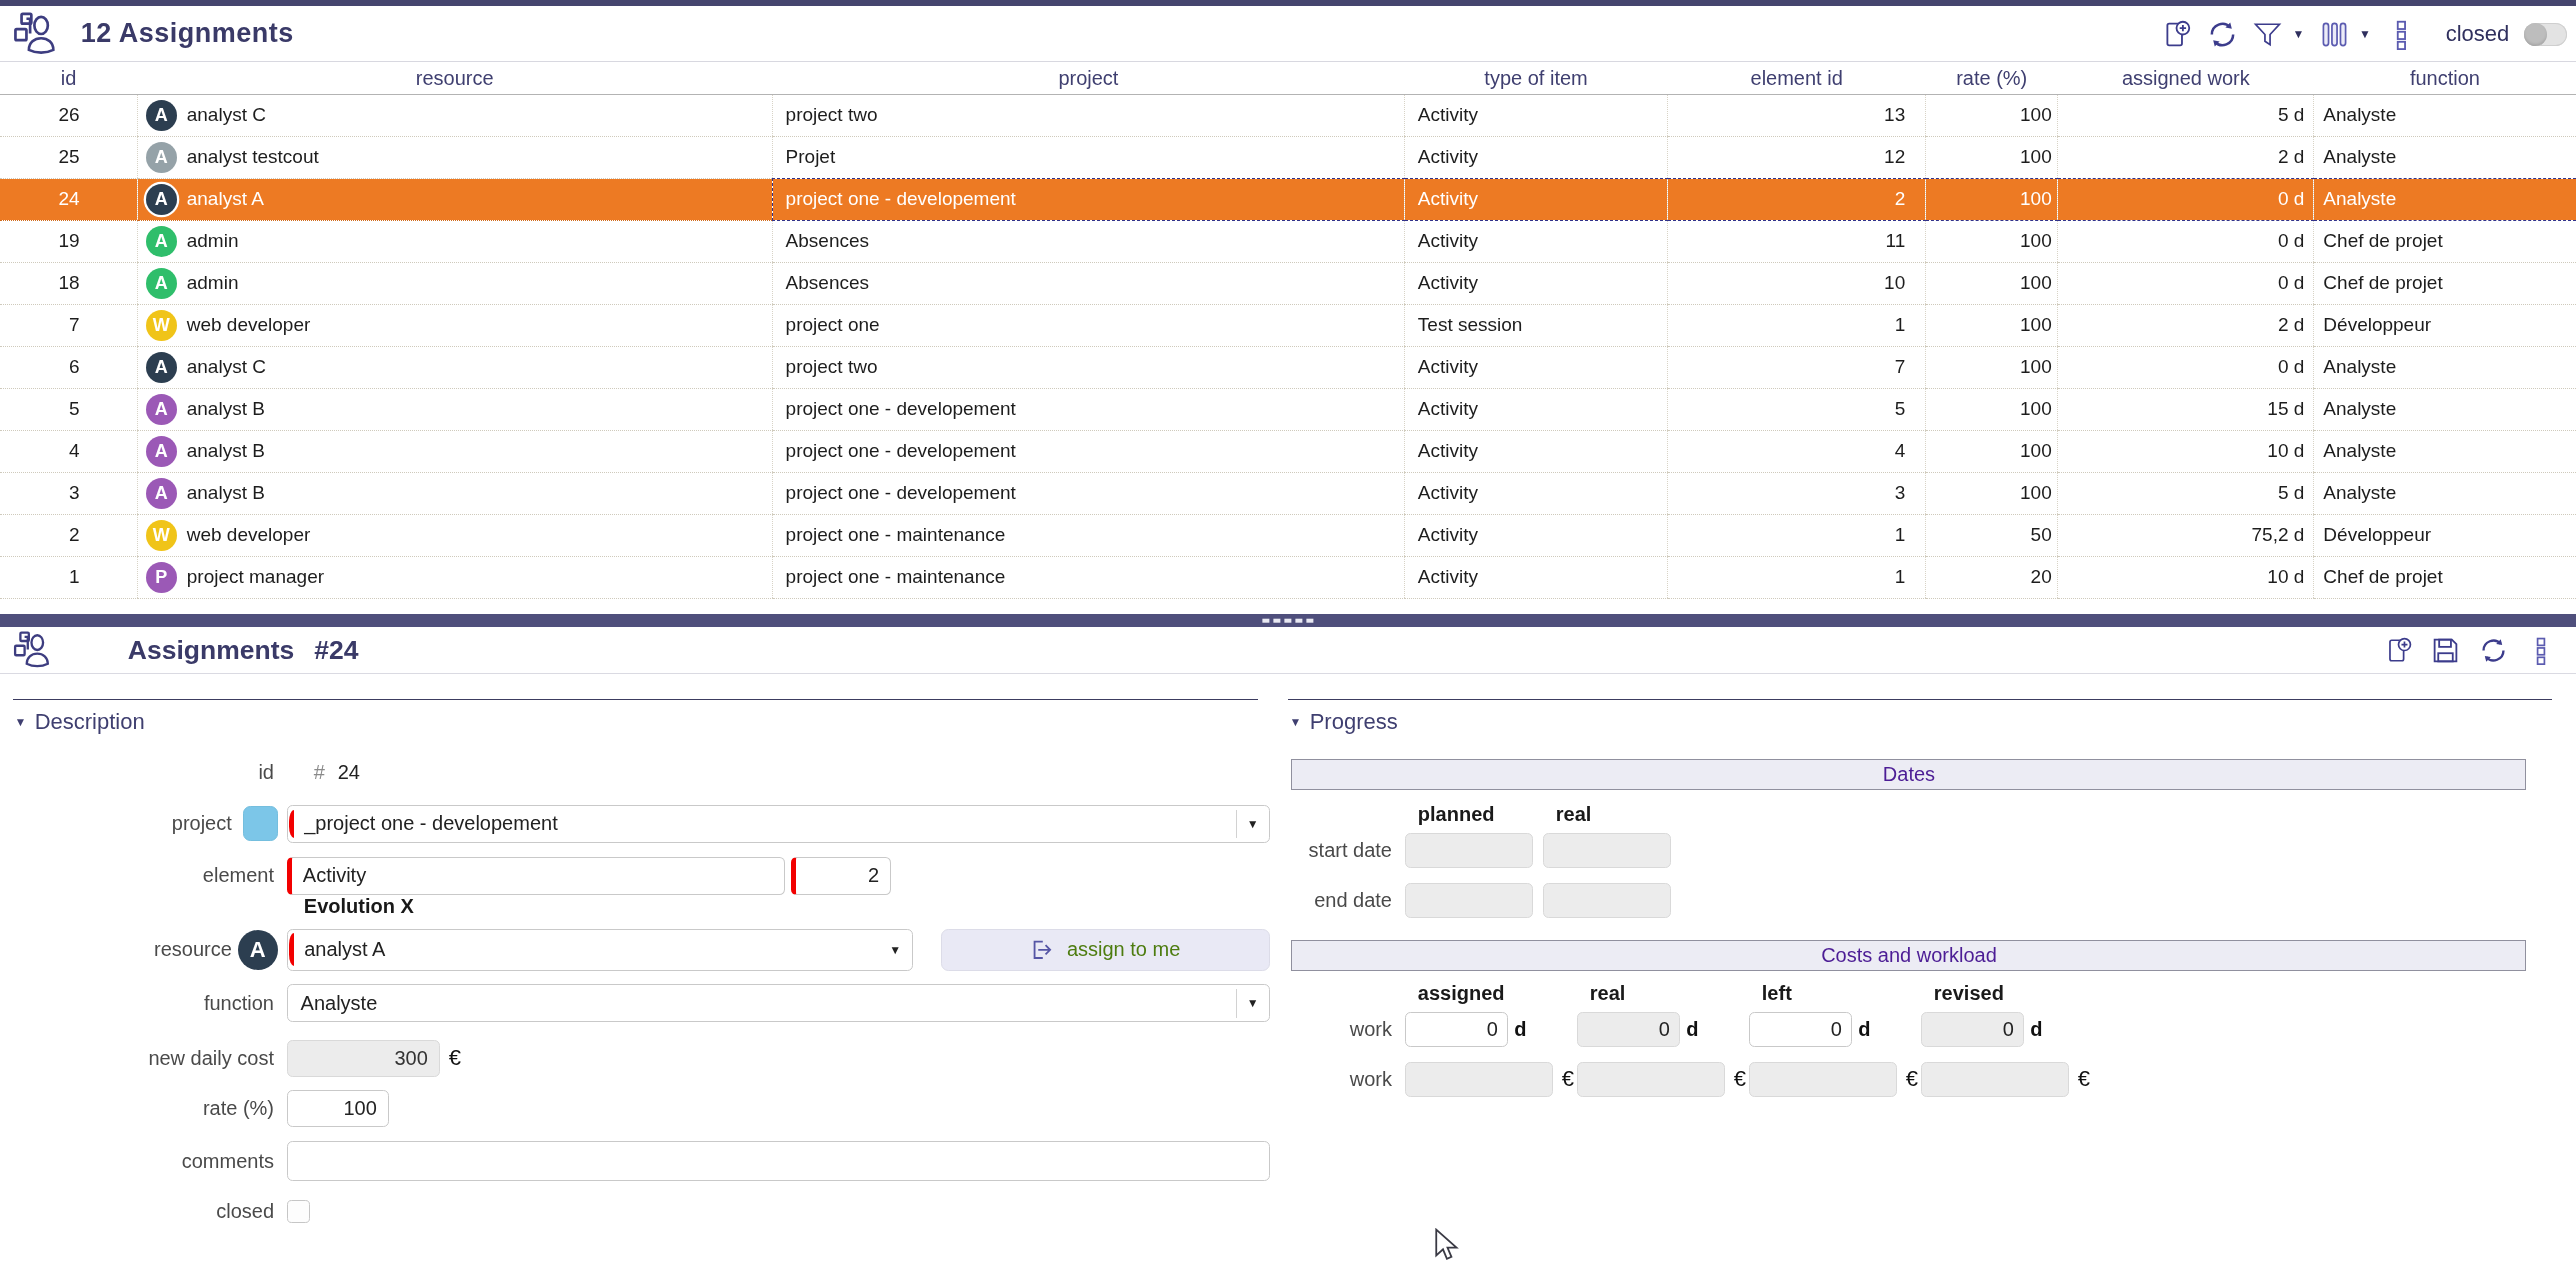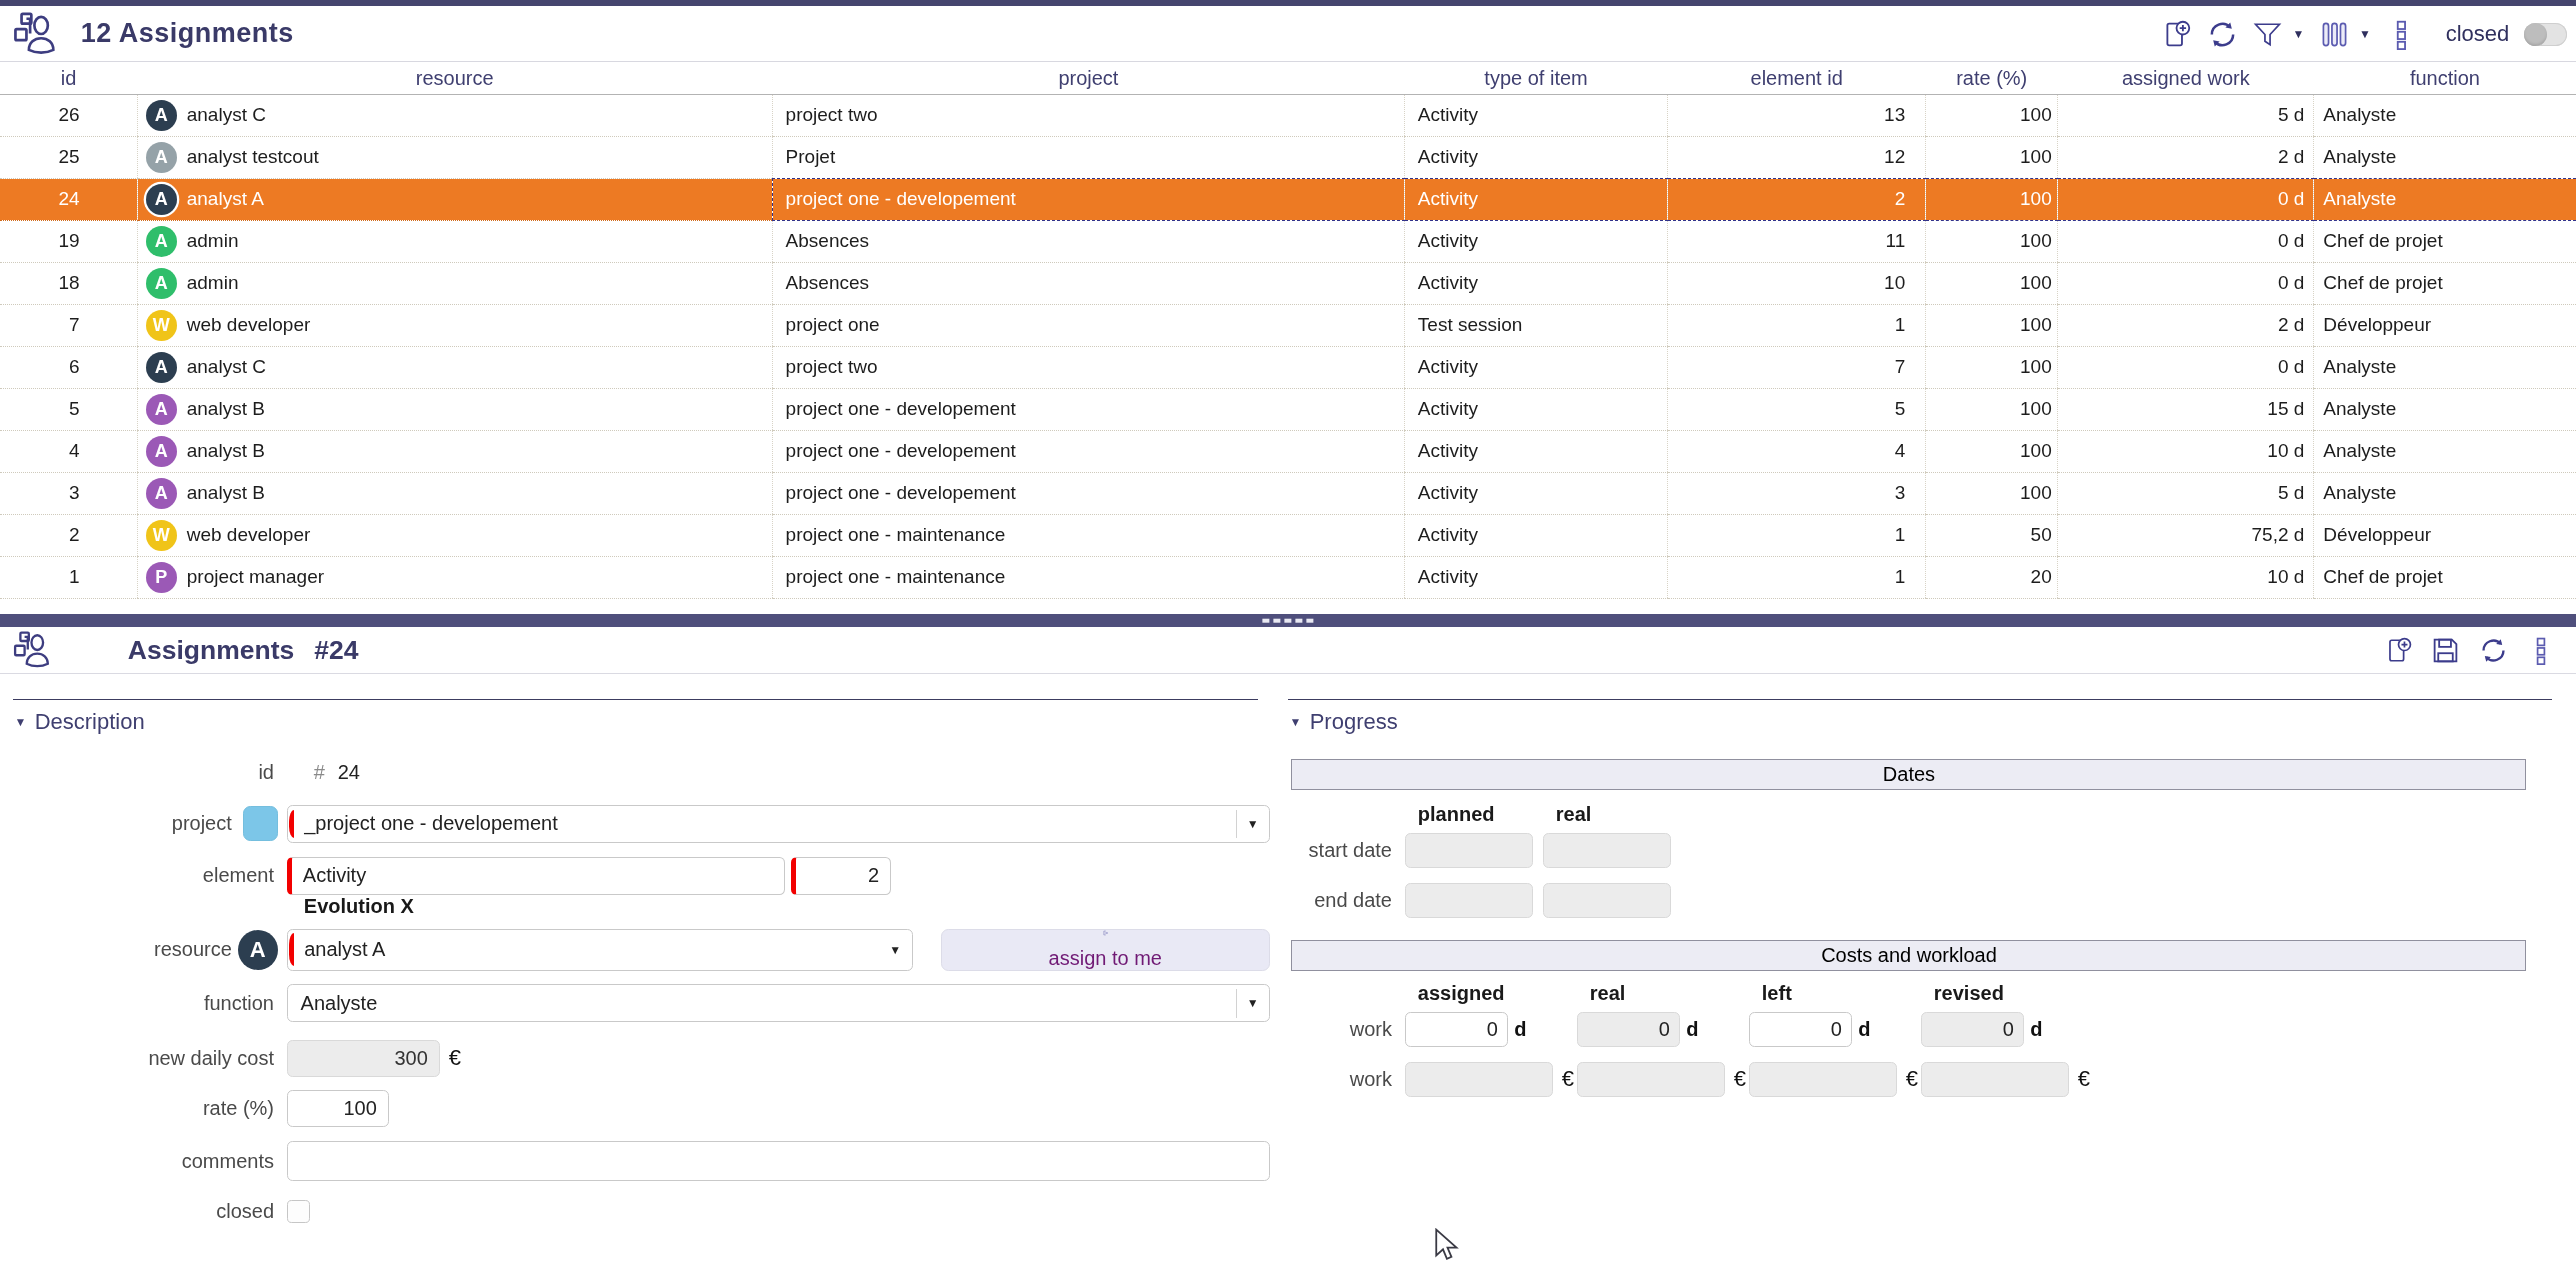--- a/index.html
+++ b/index.html
@@ -99,7 +99,7 @@
 
   
   .bar { margin-left:3.7px; width:1235px; height:31px; background:#ececf4; border:0.9px solid #90909e;
-         display:flex; align-items:center; justify-content:center; font-size:20px; color:#000000; }
+         display:flex; align-items:center; justify-content:center; font-size:20px; color:#4c1d95; }
   .dt-heads { display:flex; margin:12.8px 0 7.3px 130px; gap:0; }
   .dt-heads span { width:138px; font-size:20px; font-weight:bold; color:#1a1a1a; }
   .dt-row { display:flex; align-items:center; margin-bottom:14.6px; }

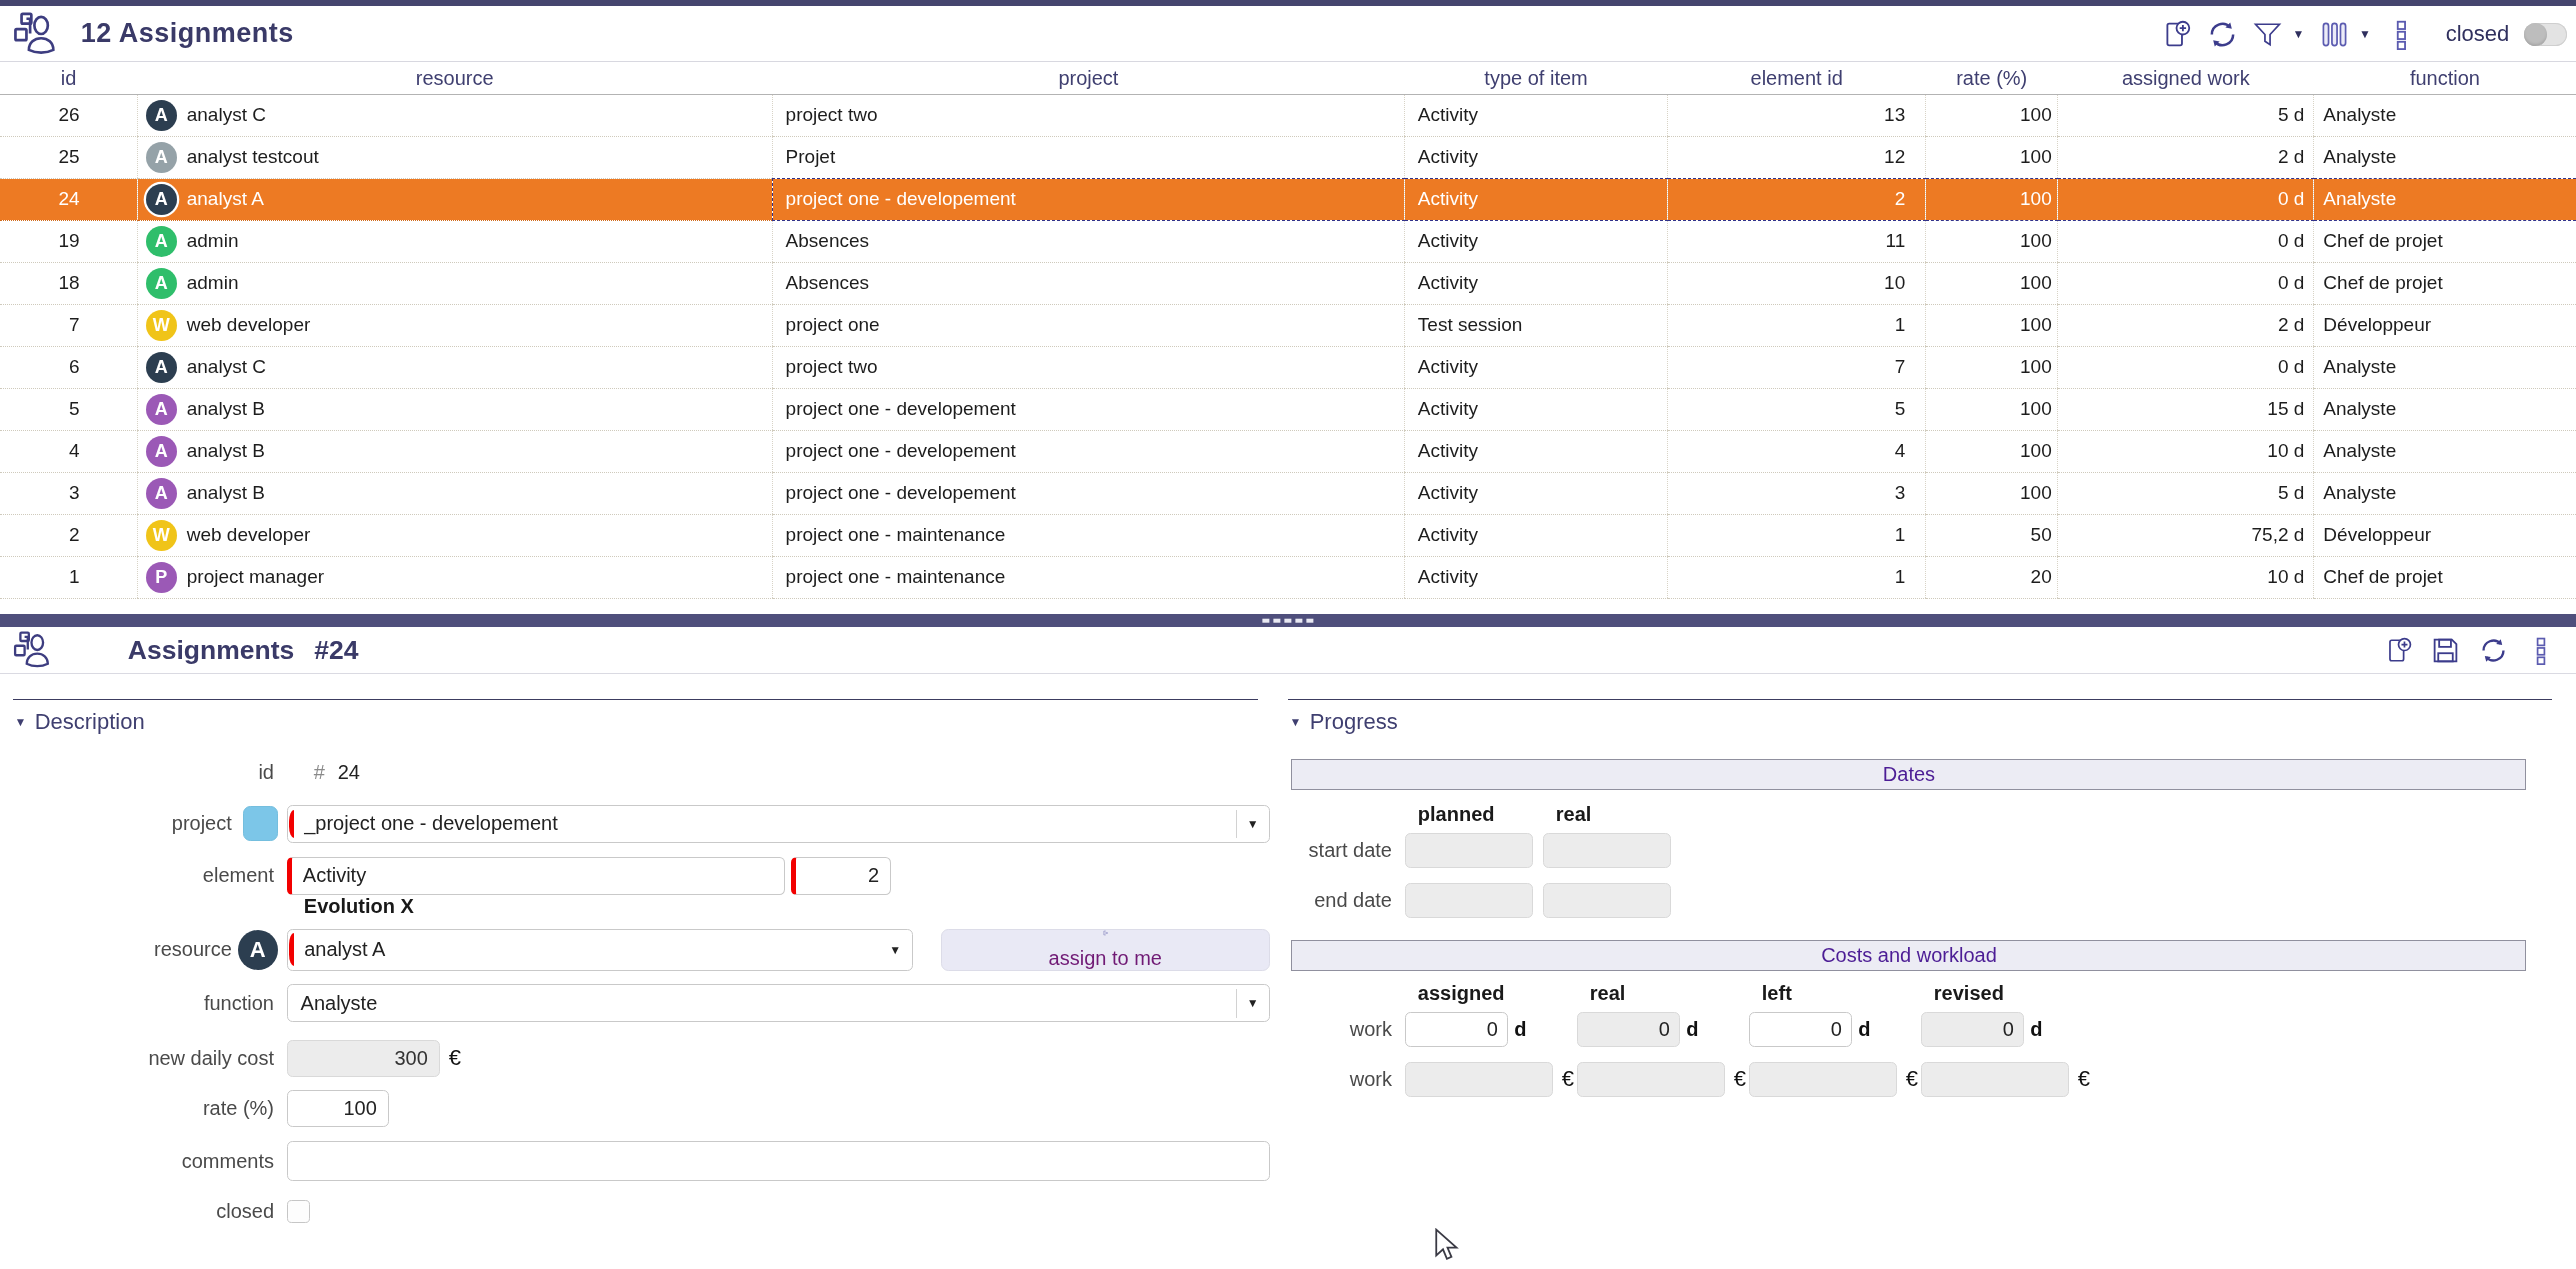--- a/index.html
+++ b/index.html
@@ -91,7 +91,7 @@
   .avatar-big { width:40px; height:40px; border-radius:50%; background:#2c3e50; color:#fff; font-weight:bold; font-size:22px;
                 display:inline-flex; align-items:center; justify-content:center; }
   .btn-assign { margin-left:28px; width:329px; height:42px; background:#e9e9f5; border:0.9px solid #dcdce8; border-radius:7.3px;
-                display:inline-flex; align-items:center; justify-content:center; gap:11px; font-size:20px; color:#701a75; cursor:pointer;flex-direction:column; }
+                display:inline-flex; align-items:center; justify-content:center; gap:11px; font-size:20px; color:#4d7c0f; cursor:pointer; }
   .elem-name { margin-left:291px; margin-top:-5.5px; margin-bottom:11px; font-size:20px; font-weight:bold; color:#191919; cursor:pointer; width:max-content; }
   .unit { font-size:22px; color:#111; margin-left:9px; }
   .unit.d { font-weight:bold; font-size:20px; margin-left:6.4px; }

